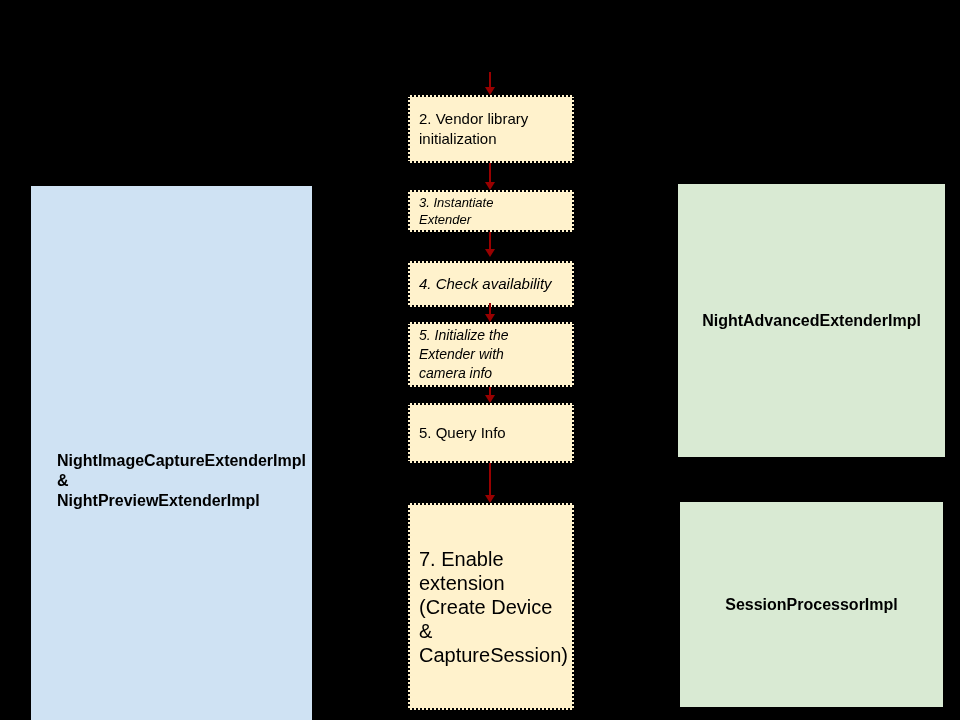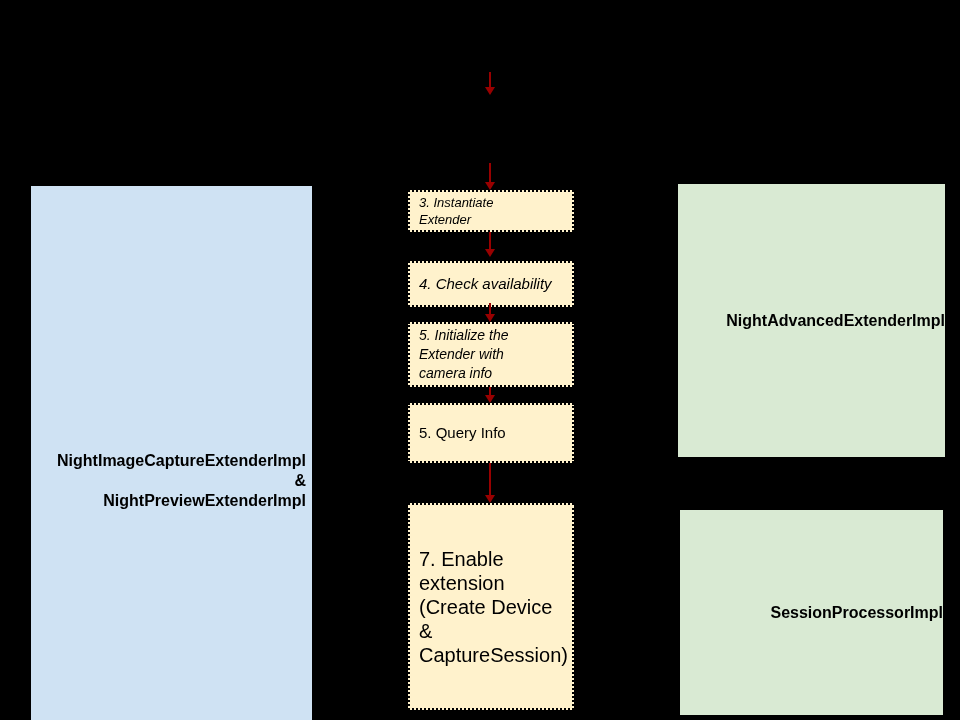--- a/index.html
+++ b/index.html
@@ -104,6 +104,8 @@
 NightPreviewExtenderImpl</div>
   </div>
 
+  <div class="step s2">2. Vendor library
+initialization</div>
   <div class="step s3">3. Instantiate
 Extender</div>
   <div class="step s4">4. Check availability</div>

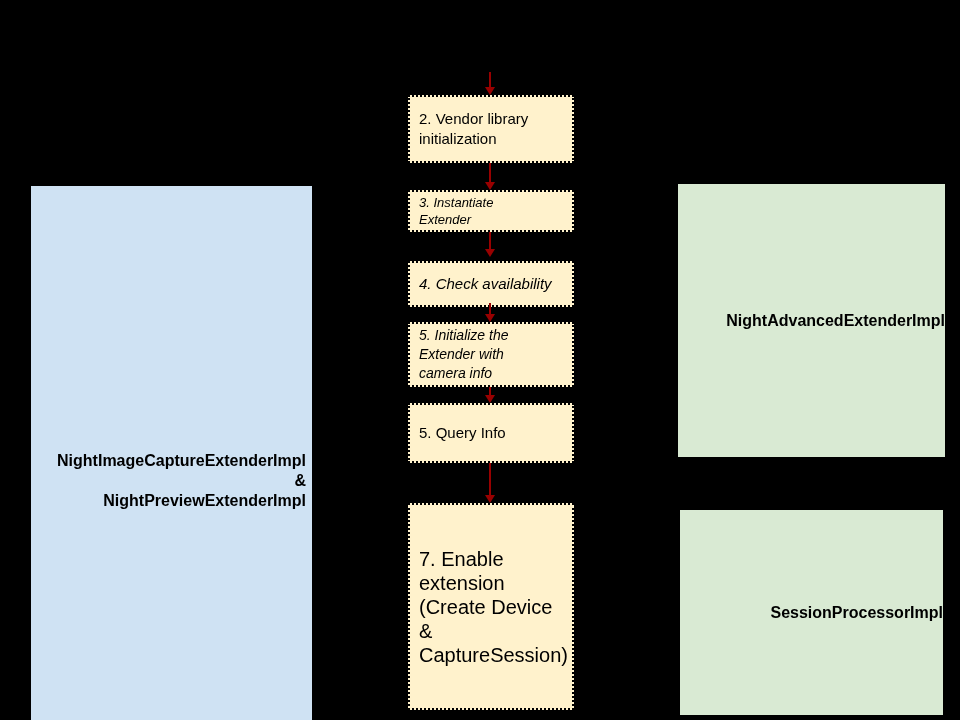--- a/index.html
+++ b/index.html
@@ -52,7 +52,7 @@
     line-height: 20px;
     color: #000000;
   }
-  .panel-text { white-space: pre-line; width: 100%; text-align: right; }
+  .panel-text { white-space: pre-line; width: 100%; }
   .blue {
     left: 31px; top: 186px; width: 281px; height: 590px;
     background: #CFE2F3;

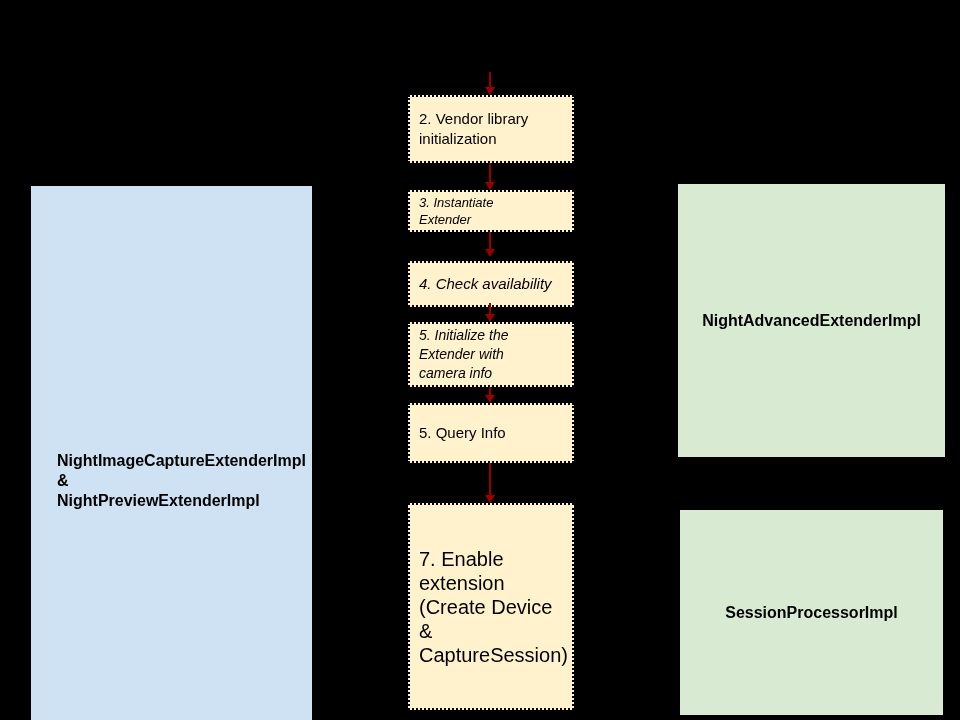--- a/index.html
+++ b/index.html
@@ -61,7 +61,7 @@
   }
   .green { background: #D9EAD3; text-align: center; justify-content: center; }
   .g1 { left: 678px; top: 184px; width: 267px; height: 273px; }
-  .g2 { left: 680px; top: 502px; width: 263px; height: 205px; margin-top: 8px; }
+  .g2 { left: 680px; top: 502px; width: 263px; height: 205px; }
 
   
   .arrow {

